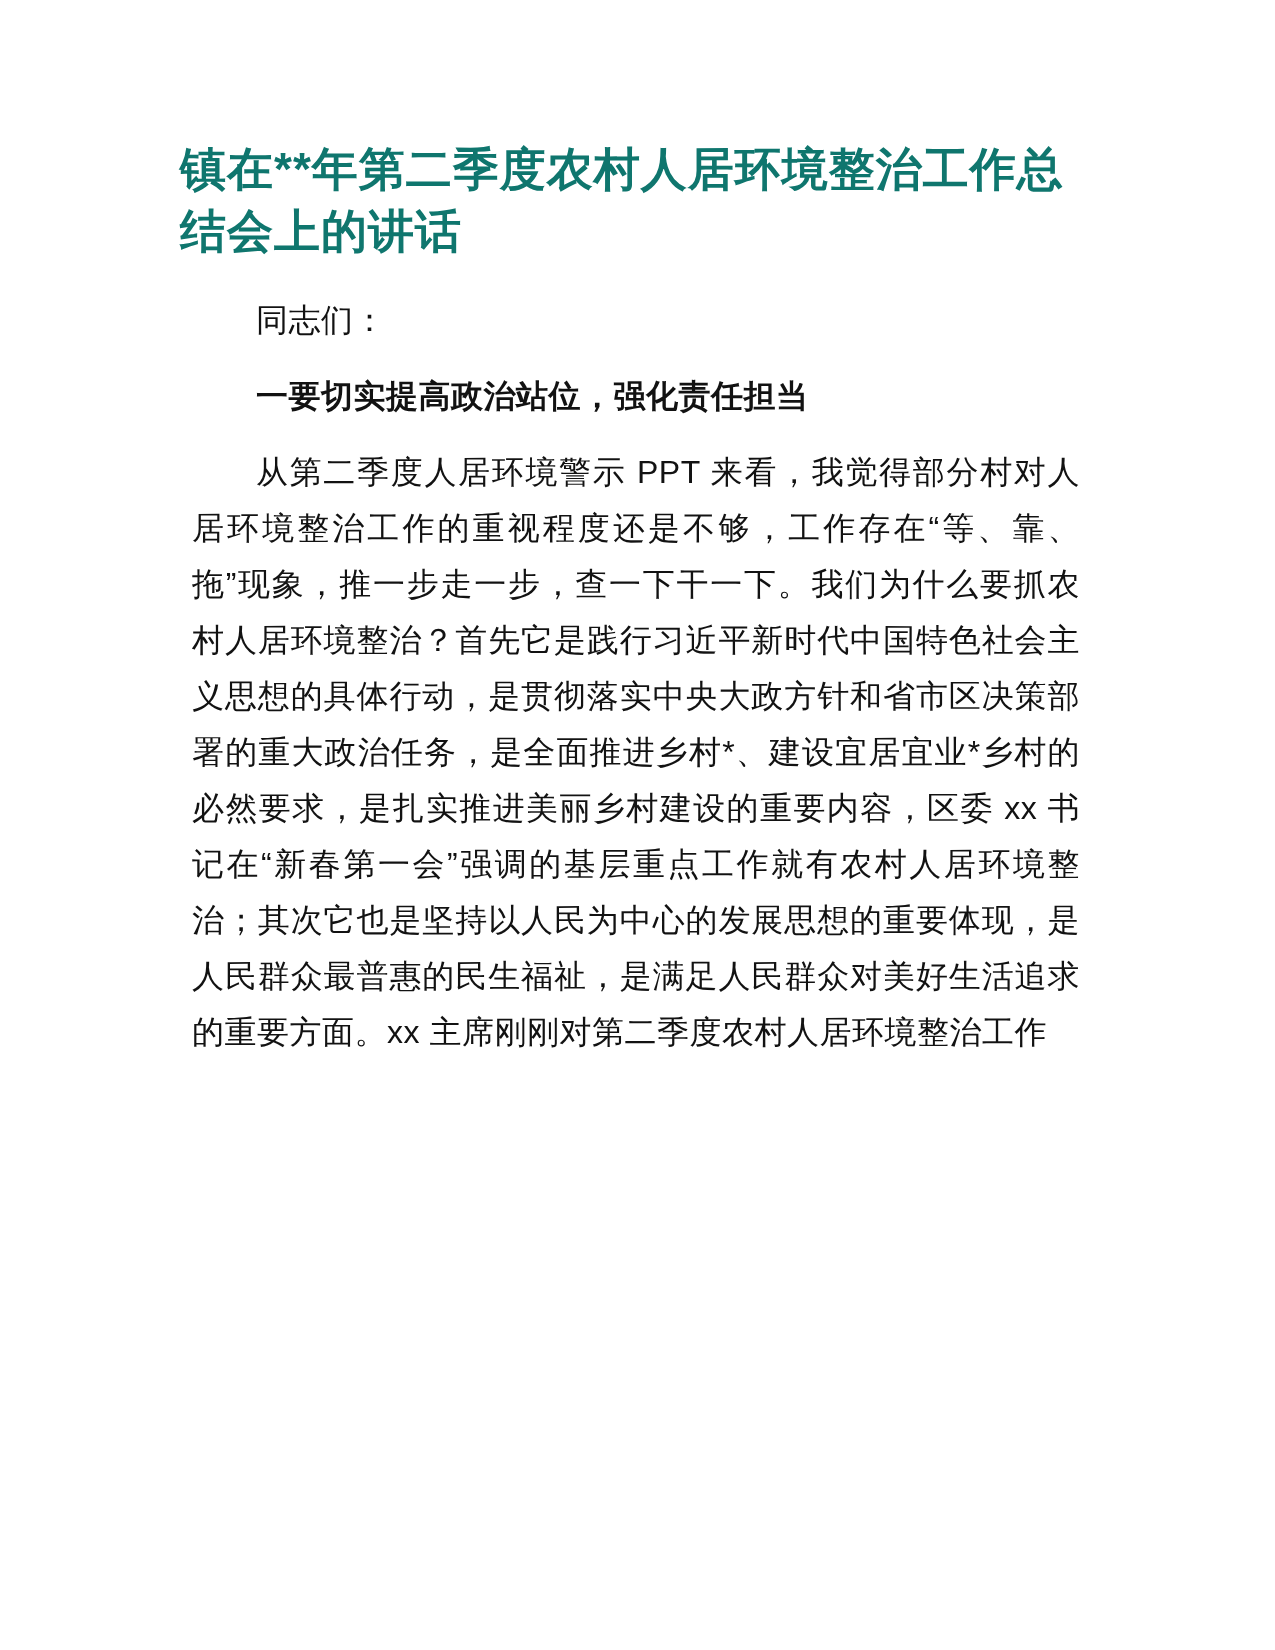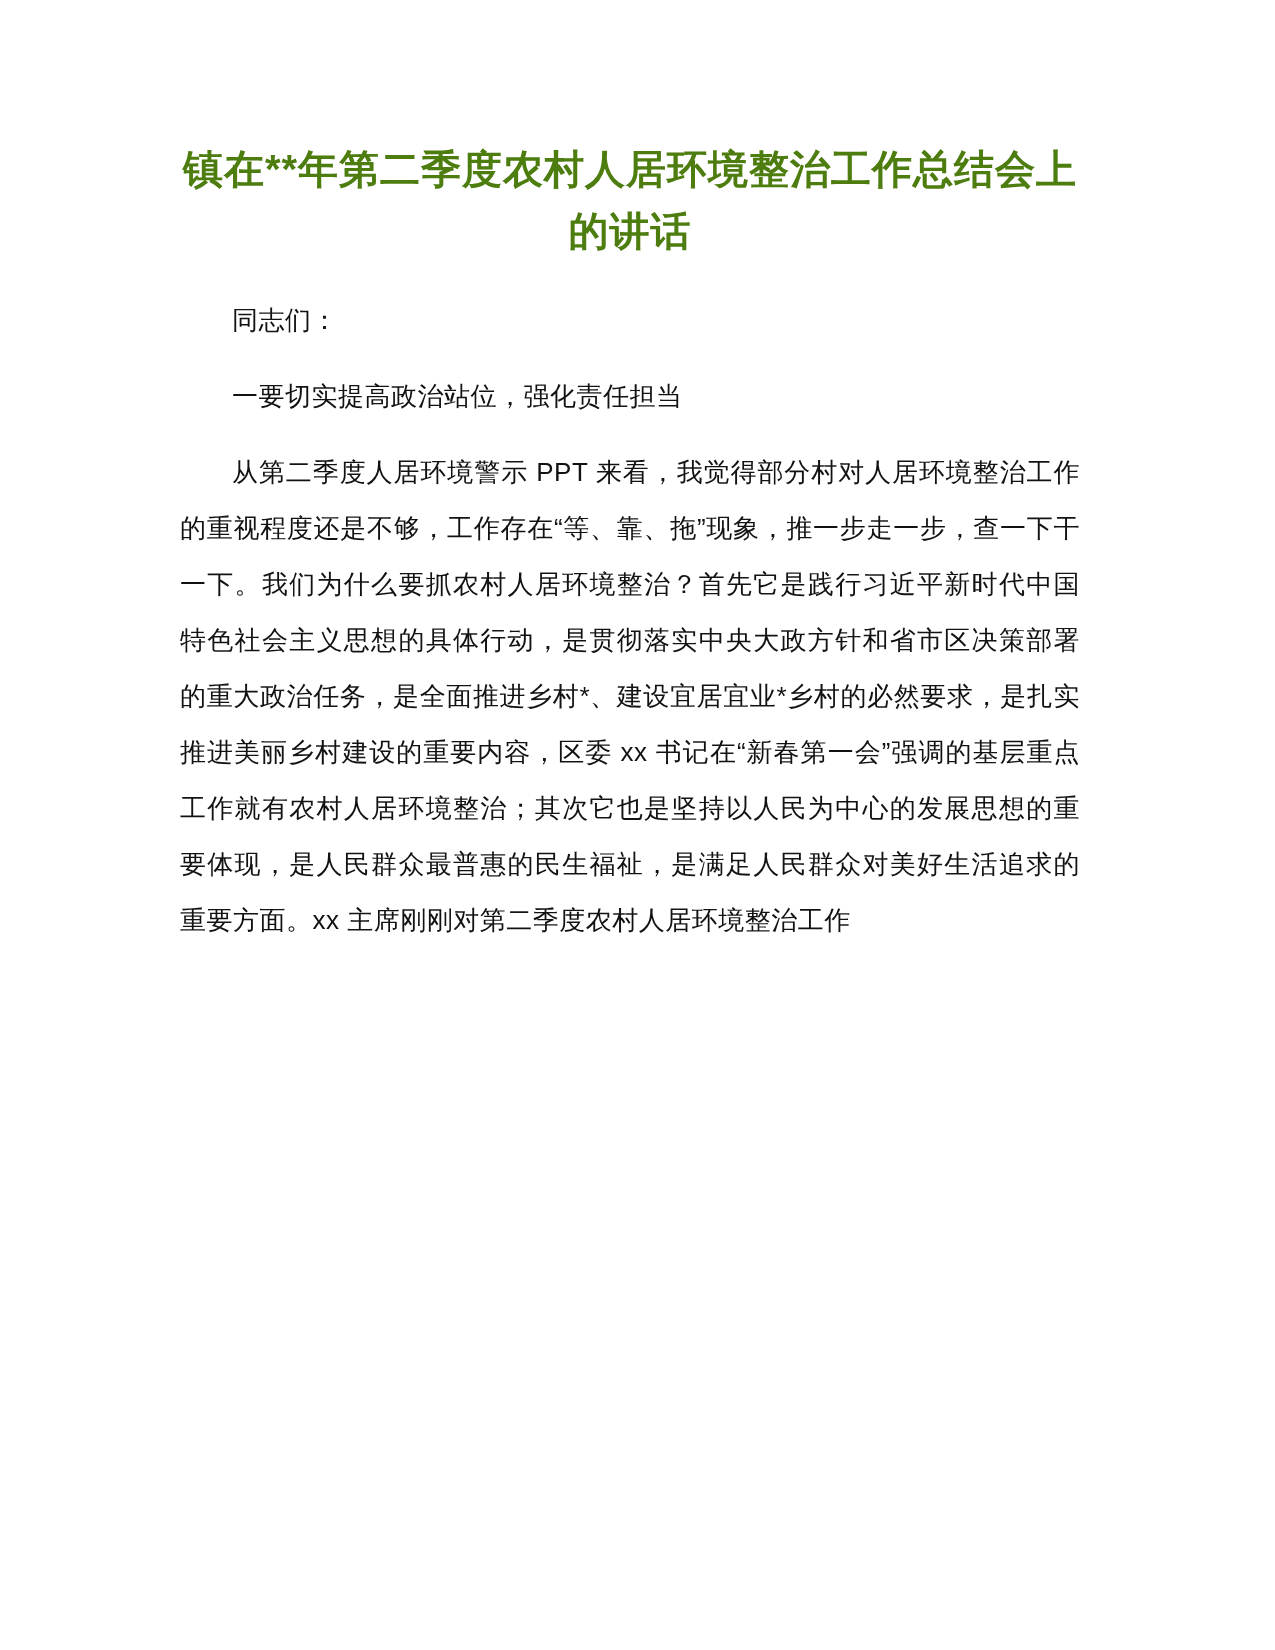--- a/index.html
+++ b/index.html
@@ -20,11 +20,11 @@
     overflow: hidden;
   }
   .doc-title {
-    font-size: 40px;
+    font-size: 46px;
     font-weight: 700;
     line-height: 62px;
-    text-align: center;
-    color: #4d7c0f;
+    text-align: left;
+    color: #0f766e;
     margin: 0 0 30px 0;
     letter-spacing: 1px;
   }

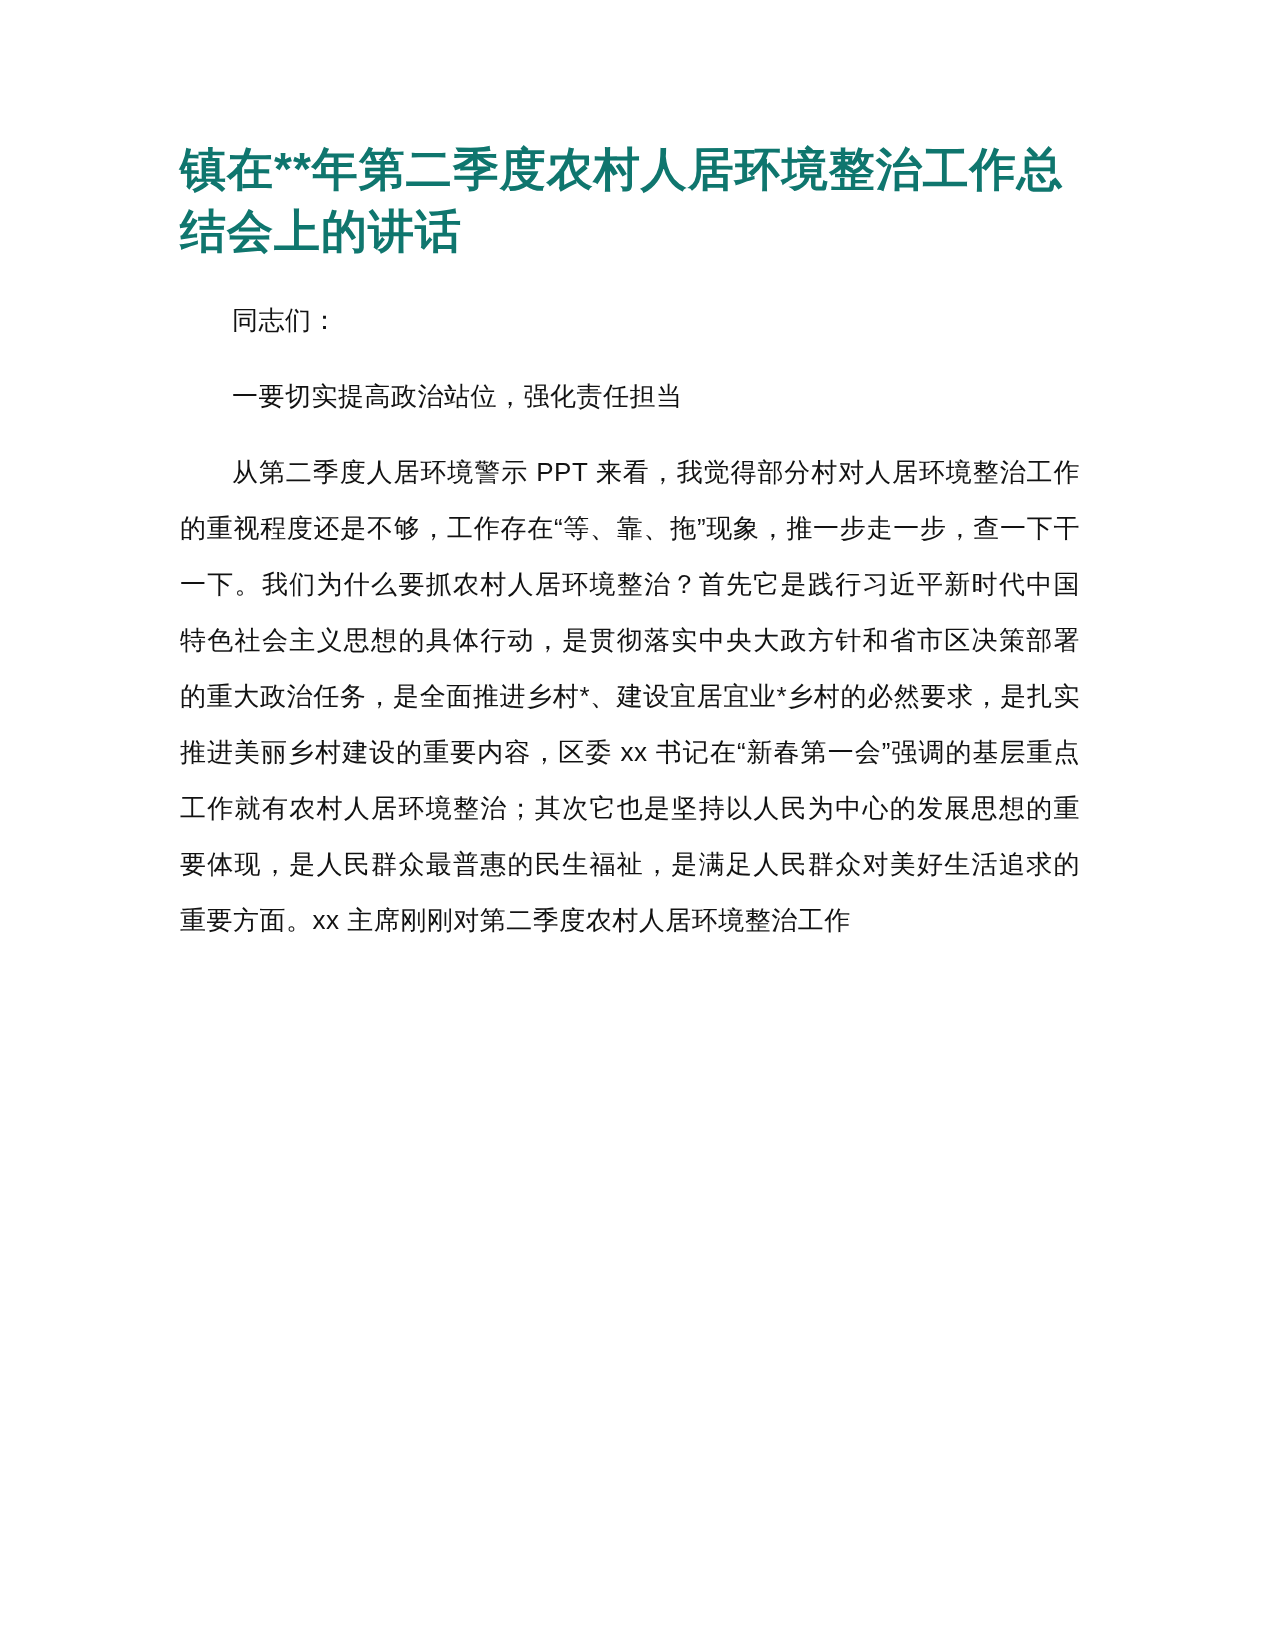--- a/index.html
+++ b/index.html
@@ -29,10 +29,10 @@
     letter-spacing: 1px;
   }
   .doc-body p {
-    font-size: 26px;
+    font-size: 32px;
     line-height: 56px;
     text-align: justify;
-    margin: 0 0 14px 0;
+    margin: 0 0 14px 12px;
     text-indent: 2em;
     letter-spacing: 0.5px;
     word-break: break-all;

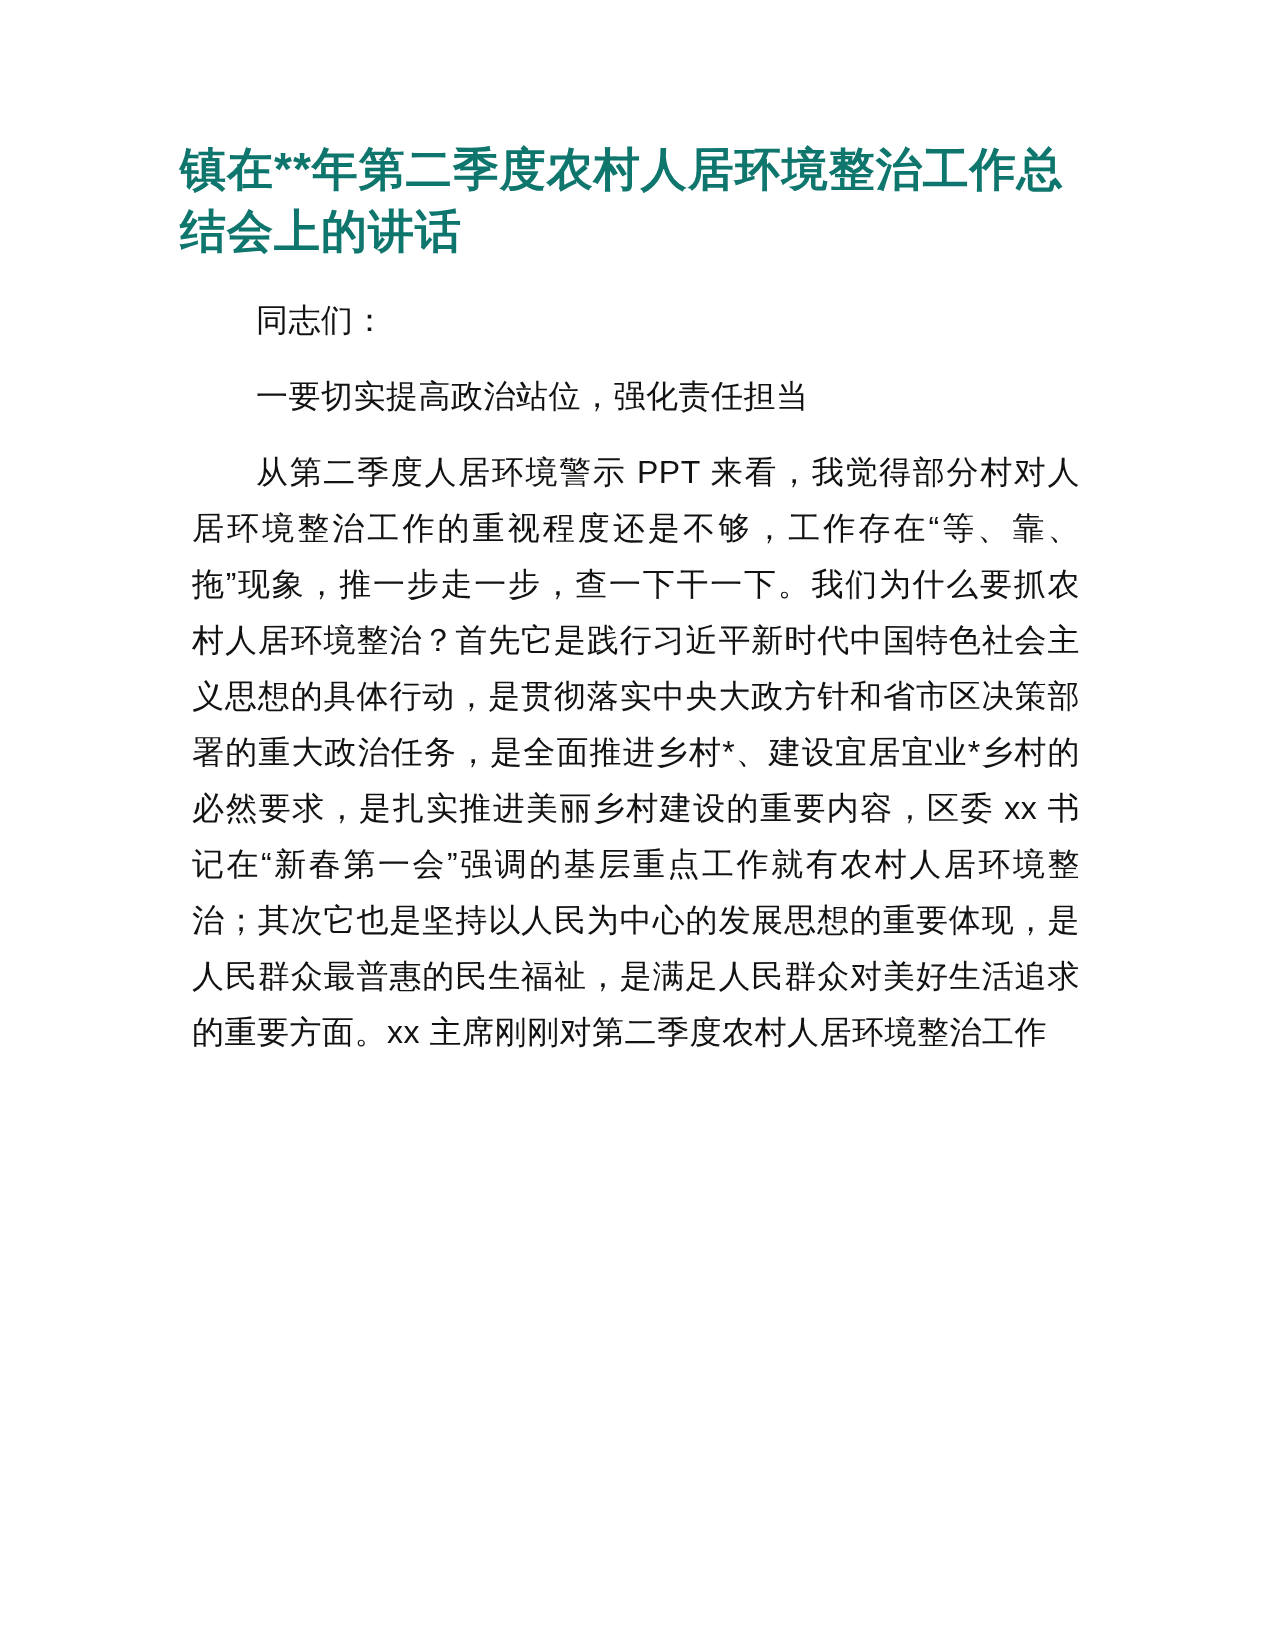--- a/index.html
+++ b/index.html
@@ -38,7 +38,7 @@
     word-break: break-all;
   }
   .doc-body p.bold {
-    font-weight: 400;
+    font-weight: 700;
     margin-top: 20px;
     margin-bottom: 20px;
   }

